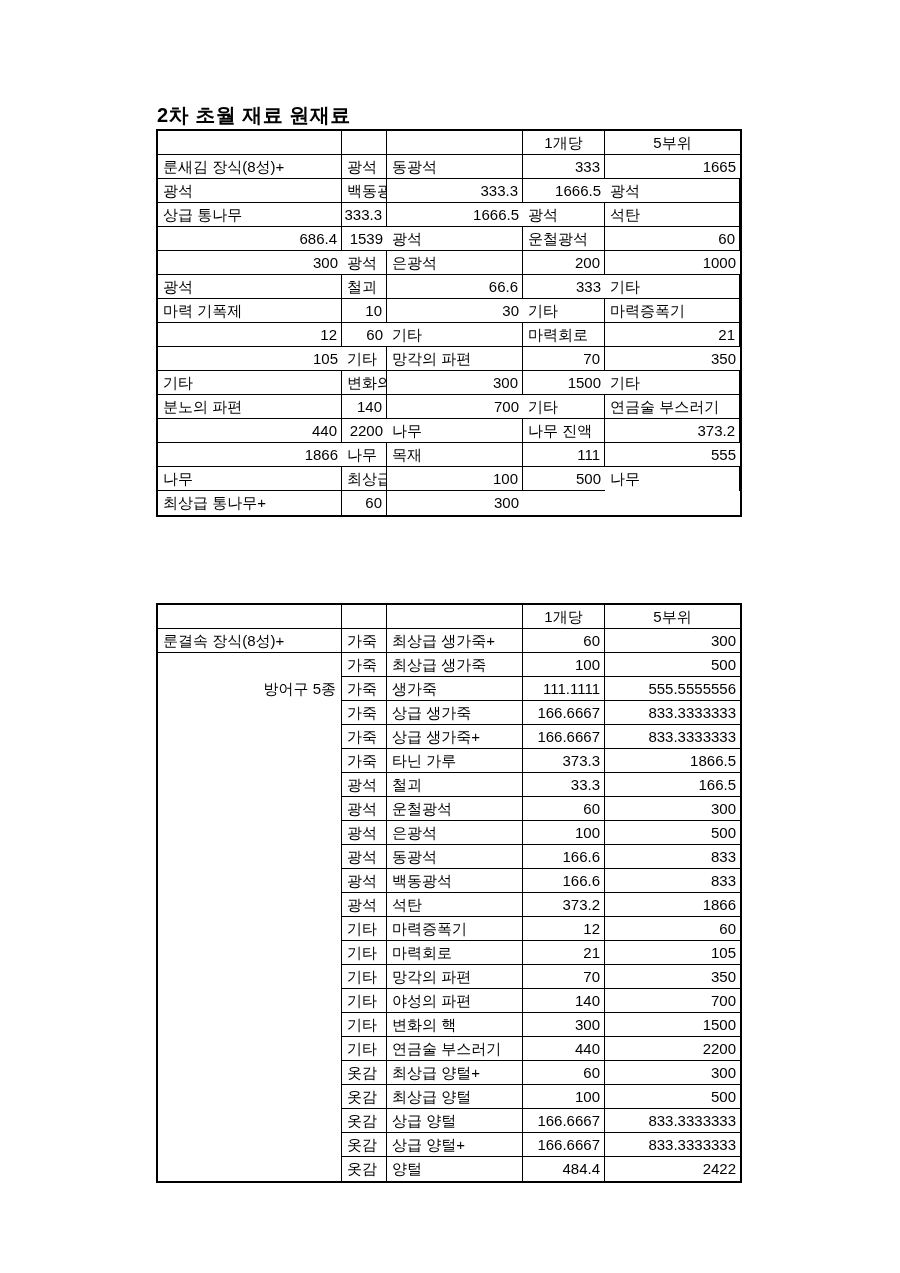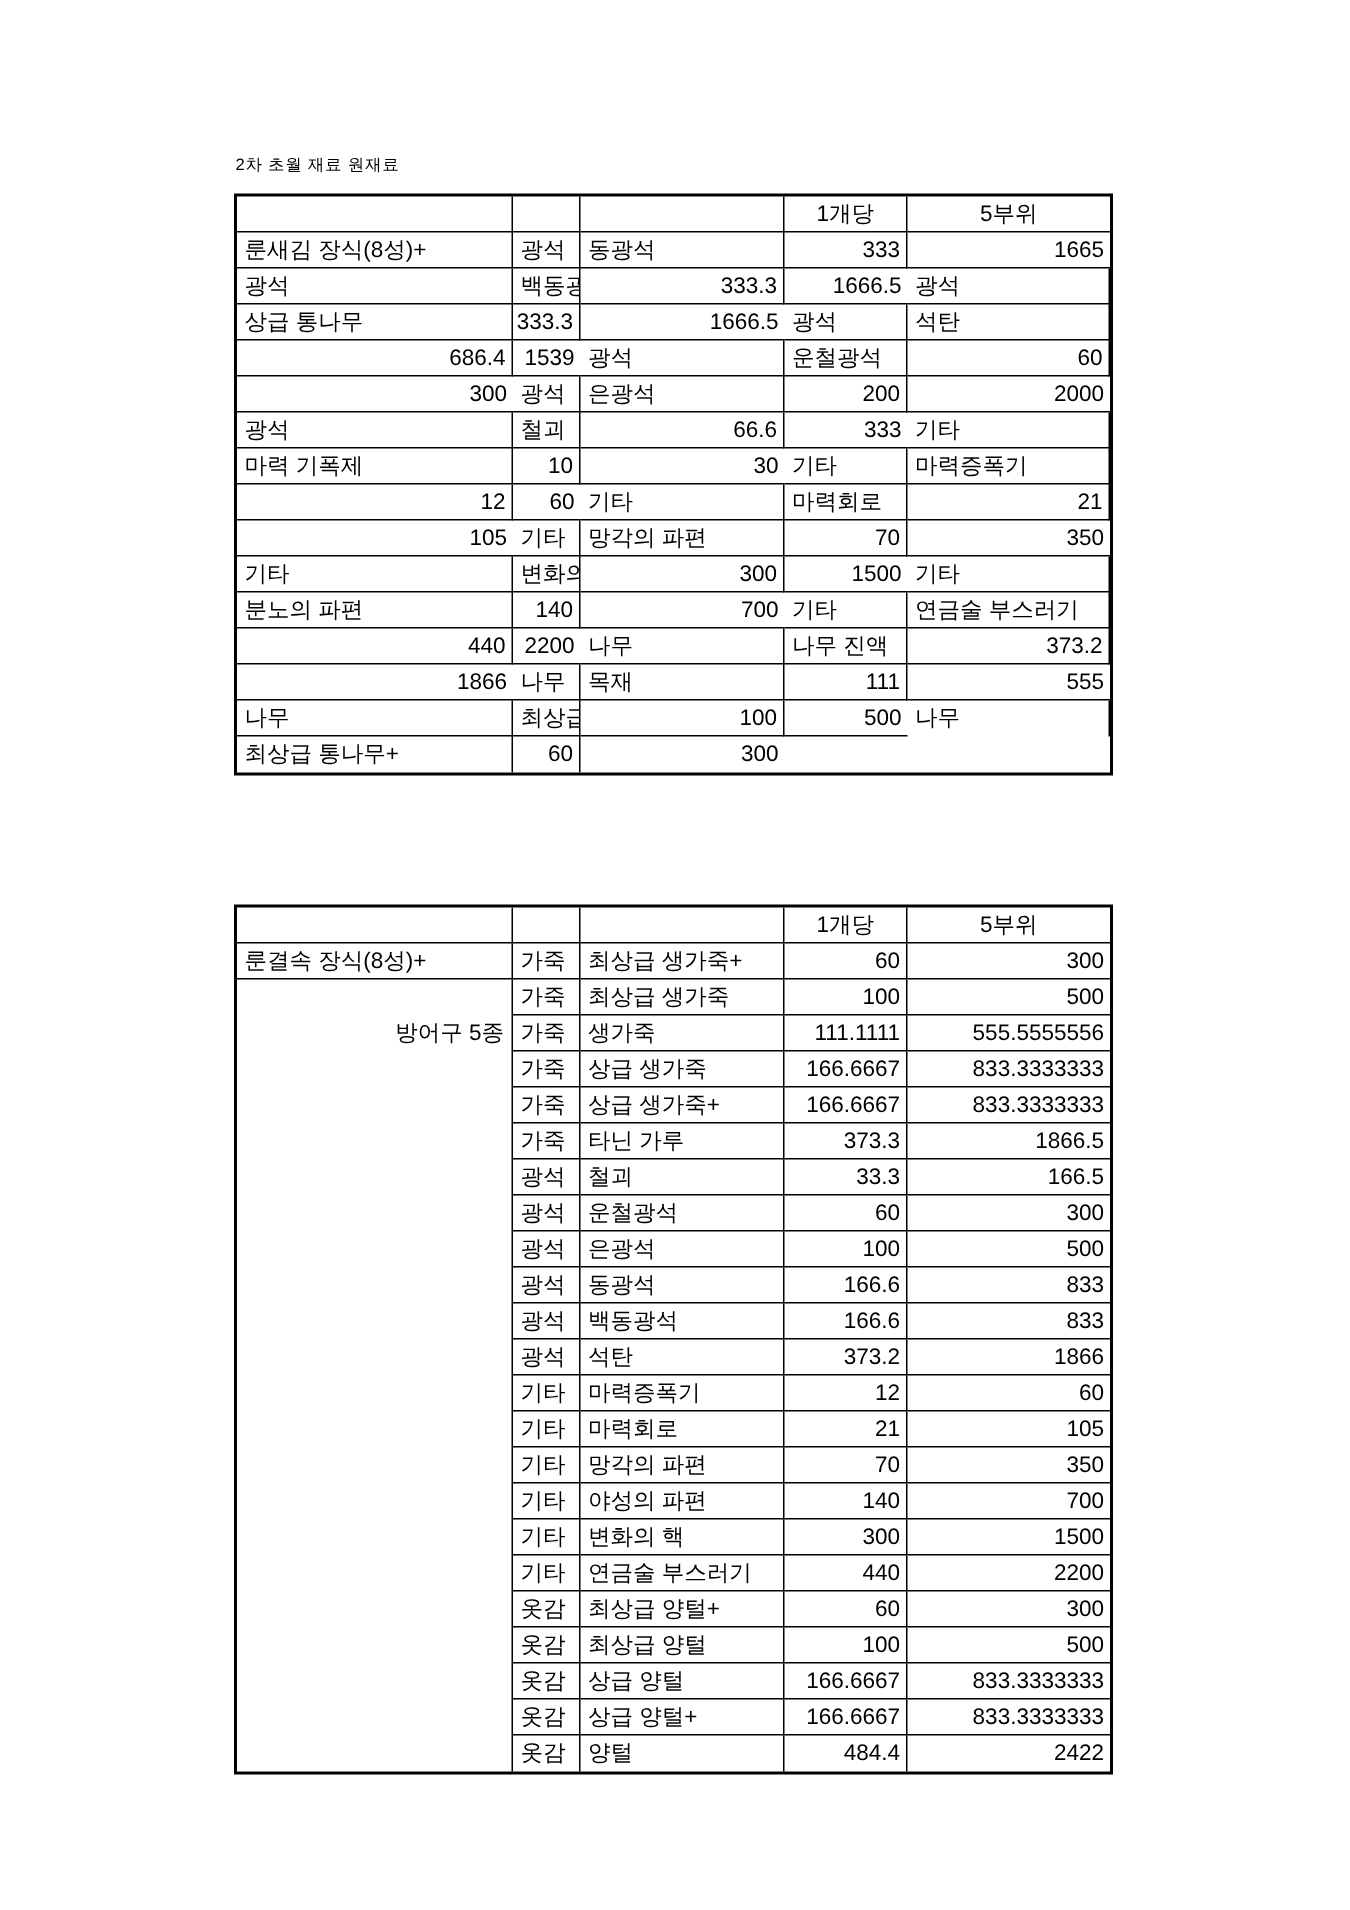--- a/index.html
+++ b/index.html
@@ -25,8 +25,8 @@
     position: absolute;
     left: 157px;
     top: 102px;
-    font-size: 11px;
-    font-weight: 400;
+    font-size: 20px;
+    font-weight: 700;
     letter-spacing: 0.5px;
     white-space: nowrap;
   }

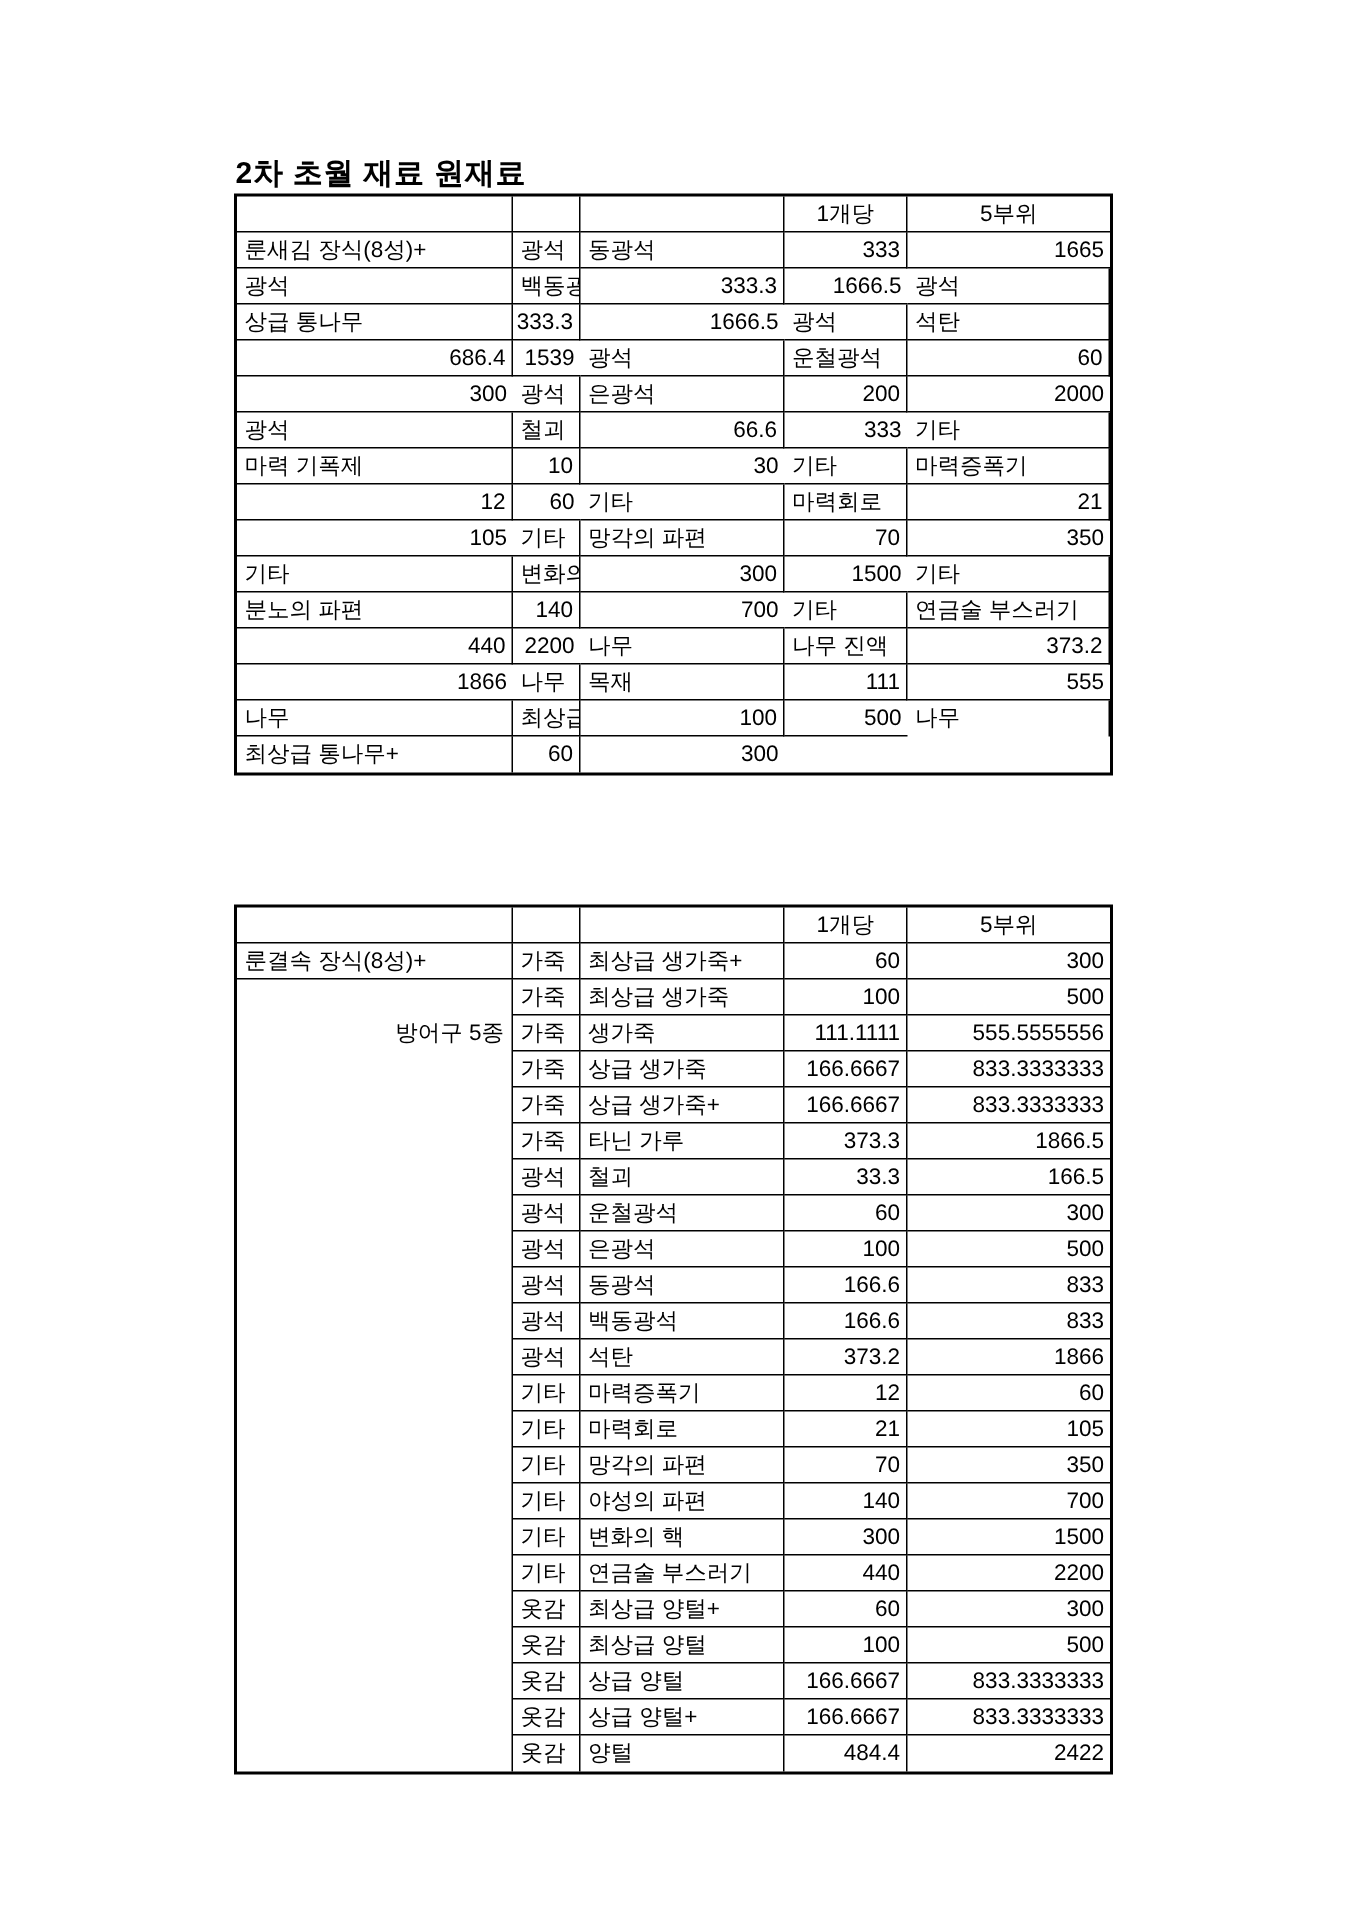--- a/index.html
+++ b/index.html
@@ -104,7 +104,7 @@
         <div class="cell c2 txt">광석</div>
         <div class="cell c3 txt">은광석</div>
         <div class="cell c4 num">200</div>
-        <div class="cell c5 num">2000</div>
+        <div class="cell c5 num">1000</div>
         <div class="cell c2 txt">광석</div>
         <div class="cell c3 txt">철괴</div>
         <div class="cell c4 num">66.6</div>

